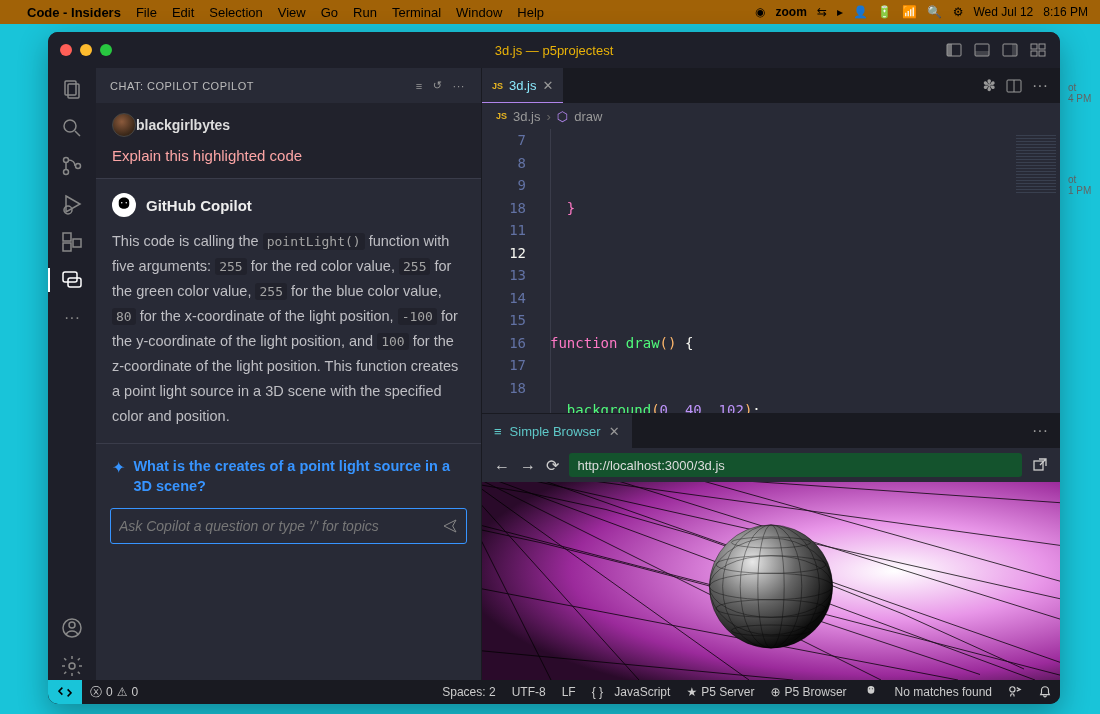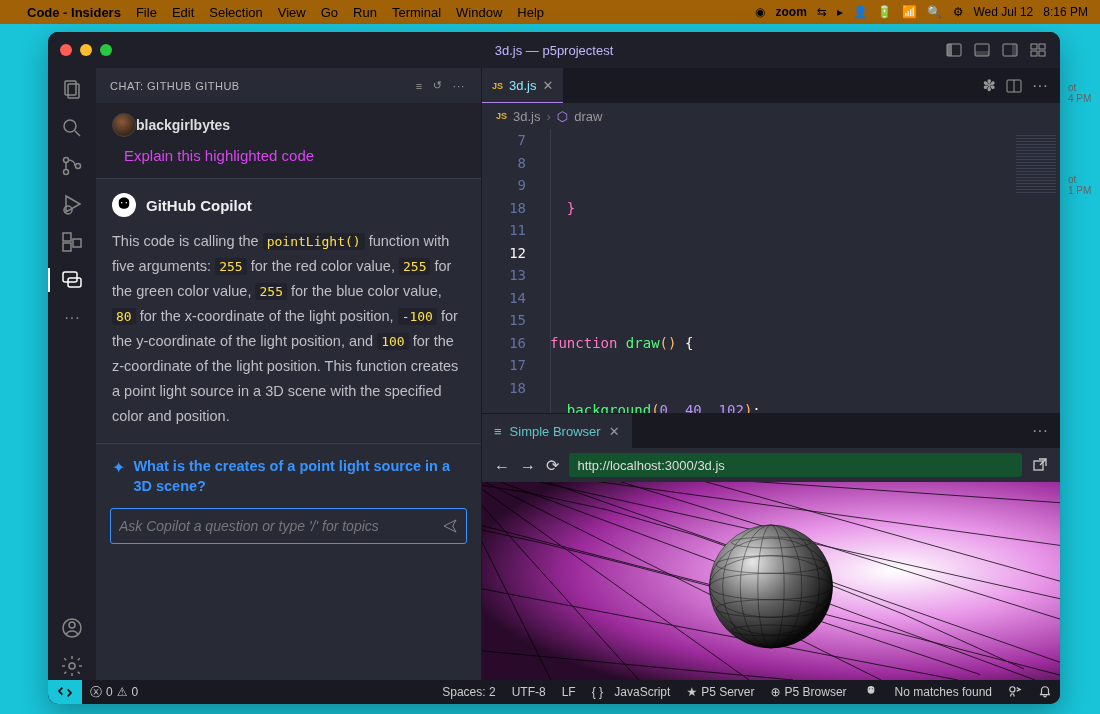--- a/index.html
+++ b/index.html
@@ -65,7 +65,7 @@
     position: absolute;
     left: 0; right: 0;
     text-align: center;
-    color: #c4b5fd;
+    color: #eab308;
     font-size: 13px;
     pointer-events: none;
   }

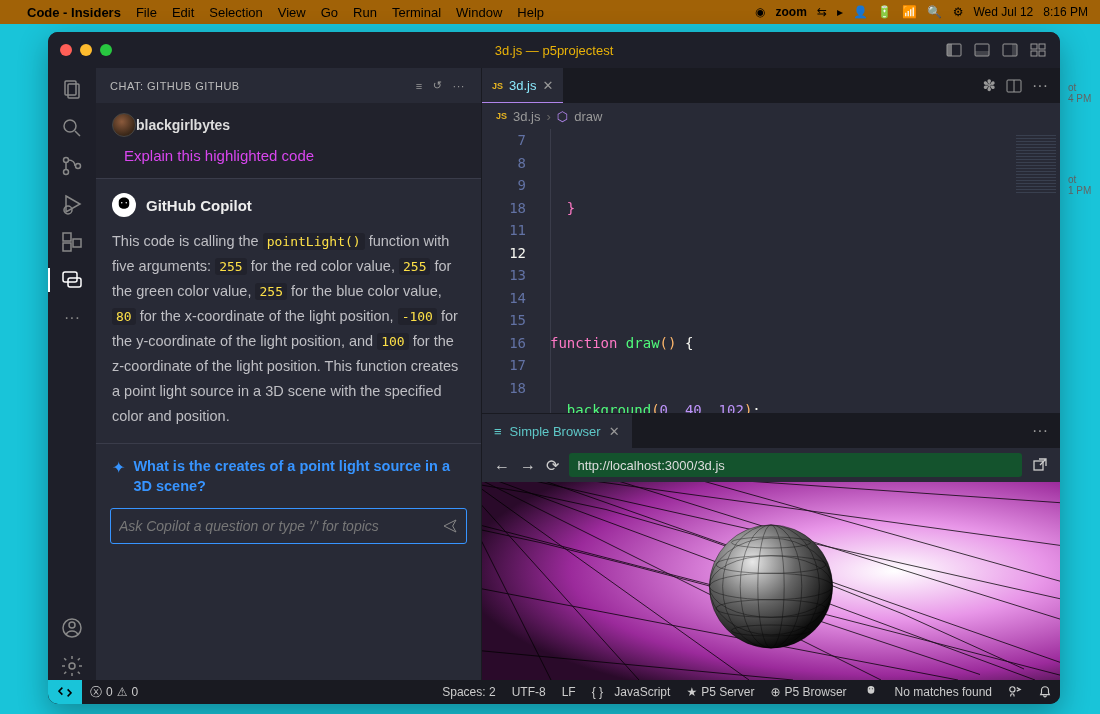--- a/index.html
+++ b/index.html
@@ -528,7 +528,7 @@
 
     <div class="sidebar">
       <div class="sidebar-header">
-        <span class="t">CHAT: GITHUB GITHUB</span>
+        <span class="t">CHAT: COPILOT COPILOT</span>
         <span class="ic">≡</span>
         <span class="ic">↺</span>
         <span class="ic">···</span>

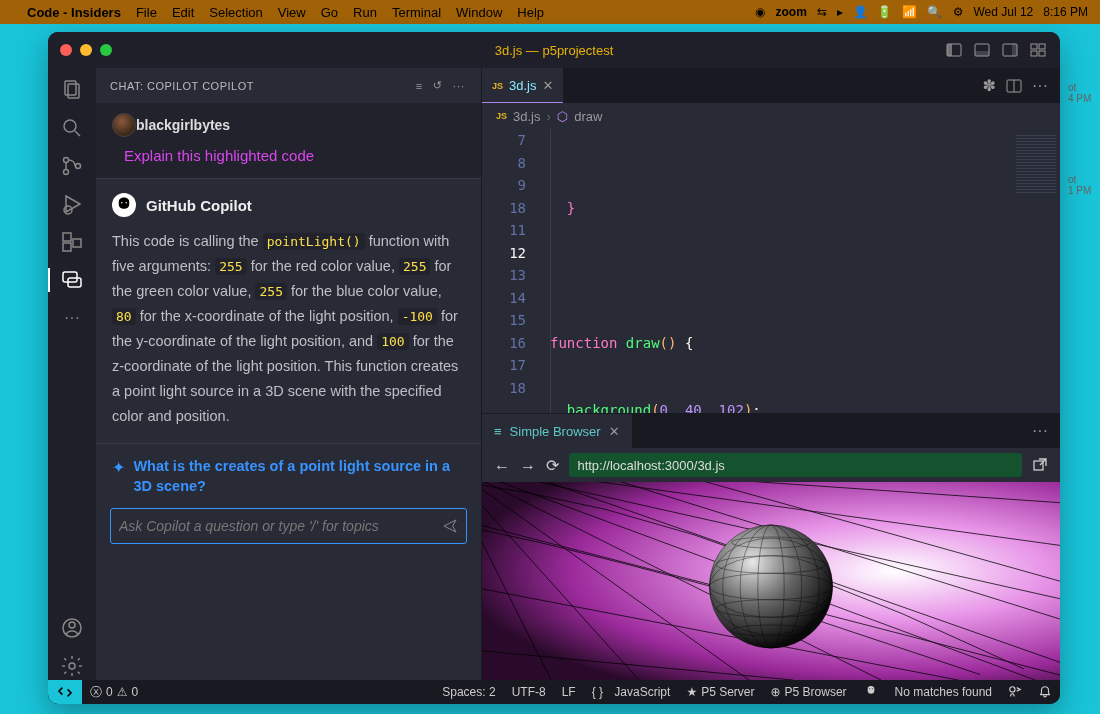--- a/index.html
+++ b/index.html
@@ -145,7 +145,7 @@
     border: 1px solid #444;
   }
   .chat-username { color: #ddd; font-weight: 600; font-size: 14px; }
-  .chat-usertext { color: #d946ef; font-size: 15px; margin-left: 12px; }
+  .chat-usertext { color: #fca5a5; font-size: 15px; }
   .chat-separator { height: 1px; background: #3a3c4a; }
   .chat-msg-copilot {
     padding: 14px 16px;

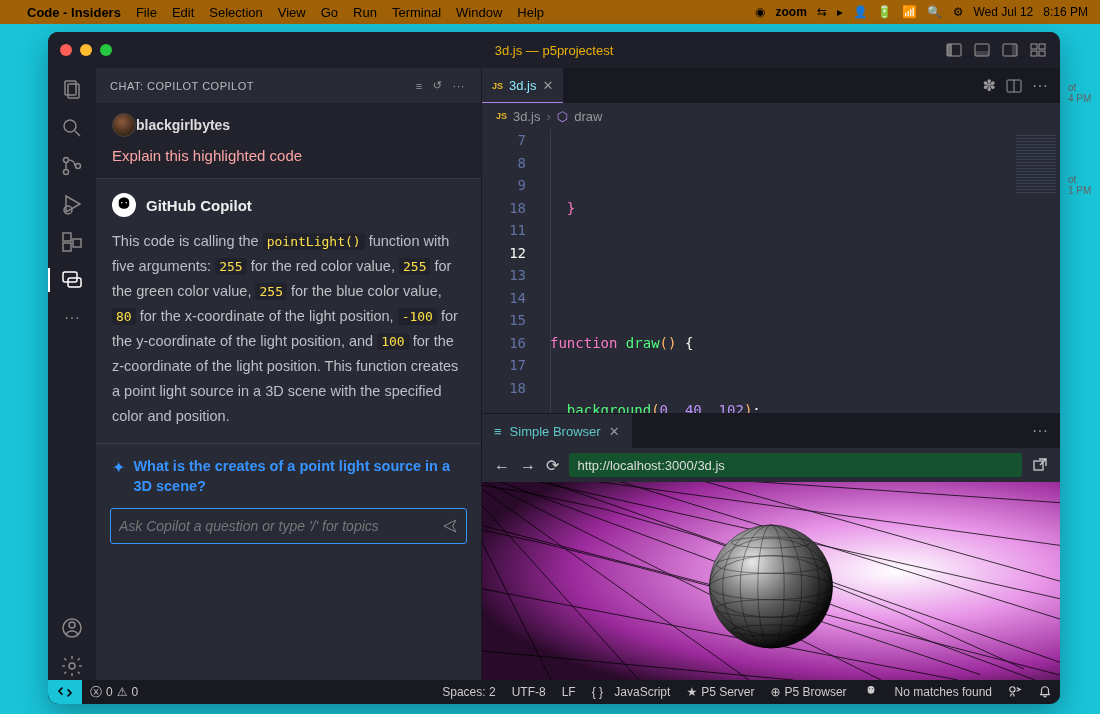--- a/index.html
+++ b/index.html
@@ -170,7 +170,7 @@
     line-height: 1.72;
   }
   .copilot-text .code {
-    color: #fde047;
+    color: #a3a3a3;
     font-family: "Menlo","Consolas",monospace;
     background: #21222c;
     padding: 1px 4px;

